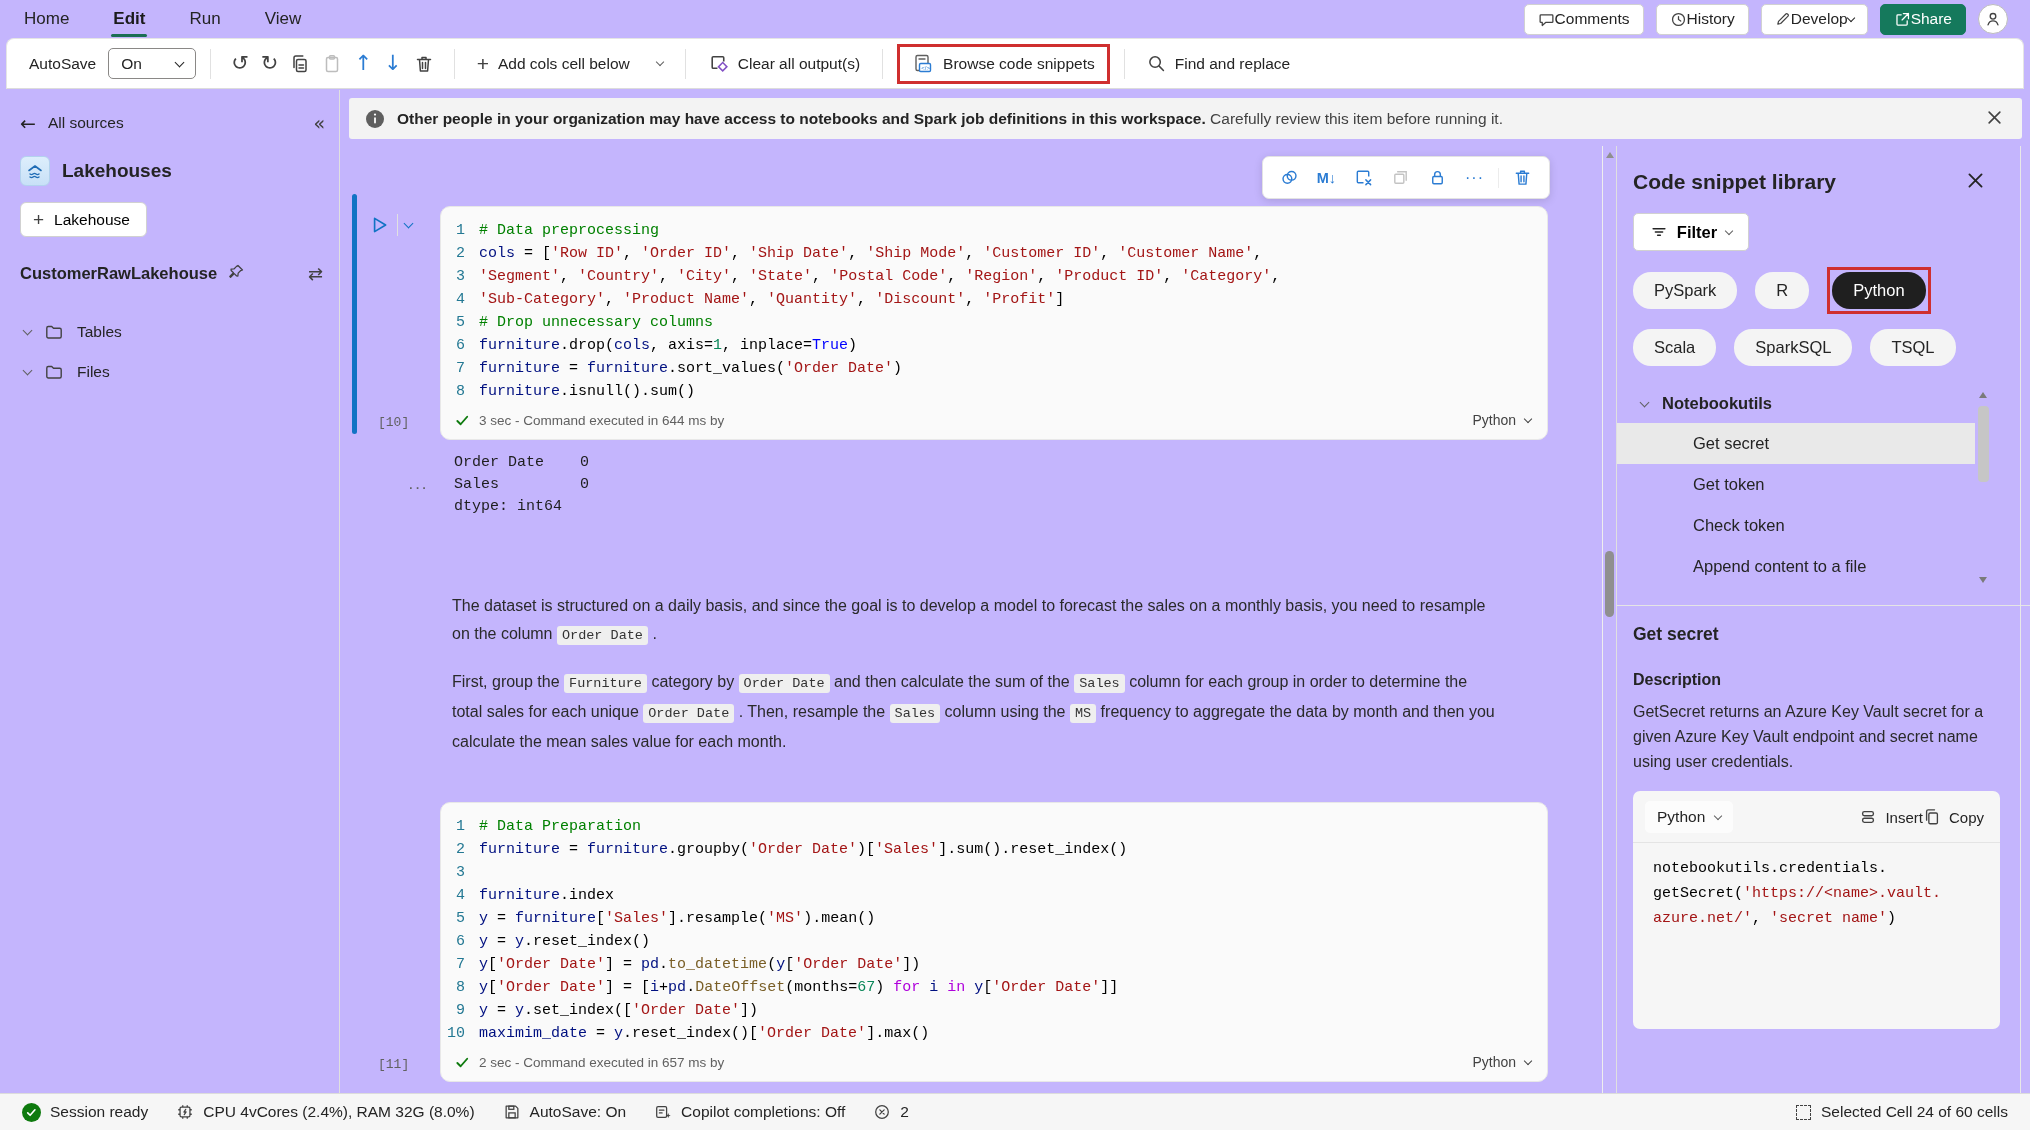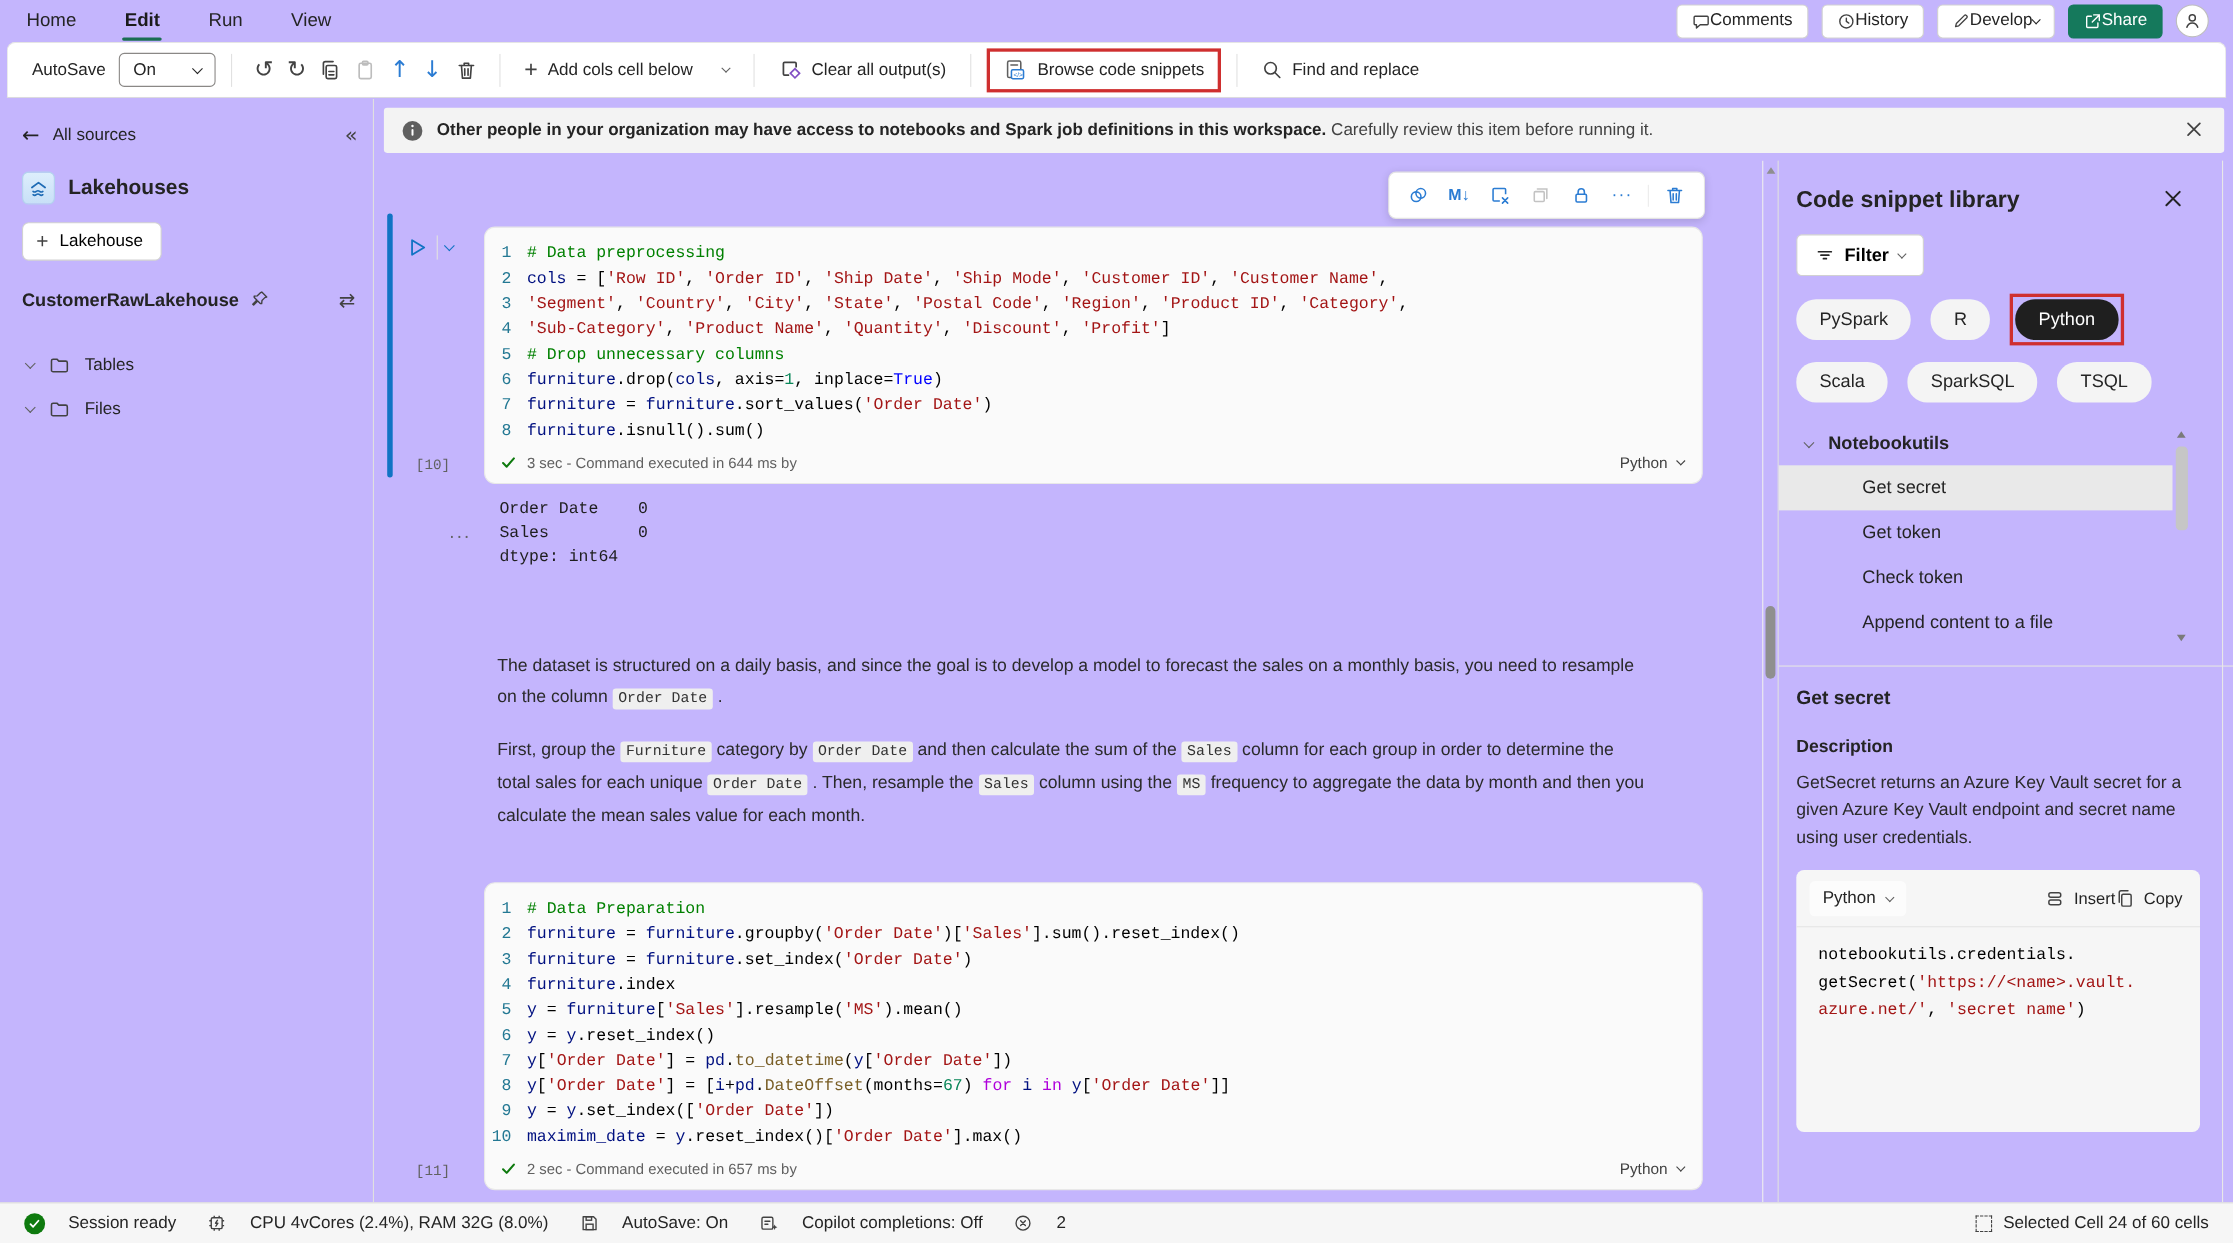--- a/index.html
+++ b/index.html
@@ -424,7 +424,7 @@
               <div>
                   <div class="code-line"><span class="line-num">1</span><span class="line-code"><span class="tk-c"># Data Preparation</span></span></div>
                   <div class="code-line"><span class="line-num">2</span><span class="line-code"><span class="tk-v">furniture</span><span> = </span><span class="tk-v">furniture</span><span>.groupby(</span><span class="tk-s">'Order Date'</span><span>)[</span><span class="tk-s">'Sales'</span><span>].sum().reset_index()</span></span></div>
-                  <div class="code-line"><span class="line-num">3</span><span class="line-code"><span class="tk-v">furniture</span><span> = </span><span class="tk-v">furniture</span><span>.set_index(</span><span class="tk-s">'Order Date'</span><span>)</span></span></div>
+                  <div class="code-line"><span class="line-num">3</span></div>
                   <div class="code-line"><span class="line-num">4</span><span class="line-code"><span class="tk-v">furniture</span><span>.index</span></span></div>
                   <div class="code-line"><span class="line-num">5</span><span class="line-code"><span class="tk-v">y</span><span> = </span><span class="tk-v">furniture</span><span>[</span><span class="tk-s">'Sales'</span><span>].resample(</span><span class="tk-s">'MS'</span><span>).mean()</span></span></div>
                   <div class="code-line"><span class="line-num">6</span><span class="line-code"><span class="tk-v">y</span><span> = </span><span class="tk-v">y</span><span>.reset_index()</span></span></div>

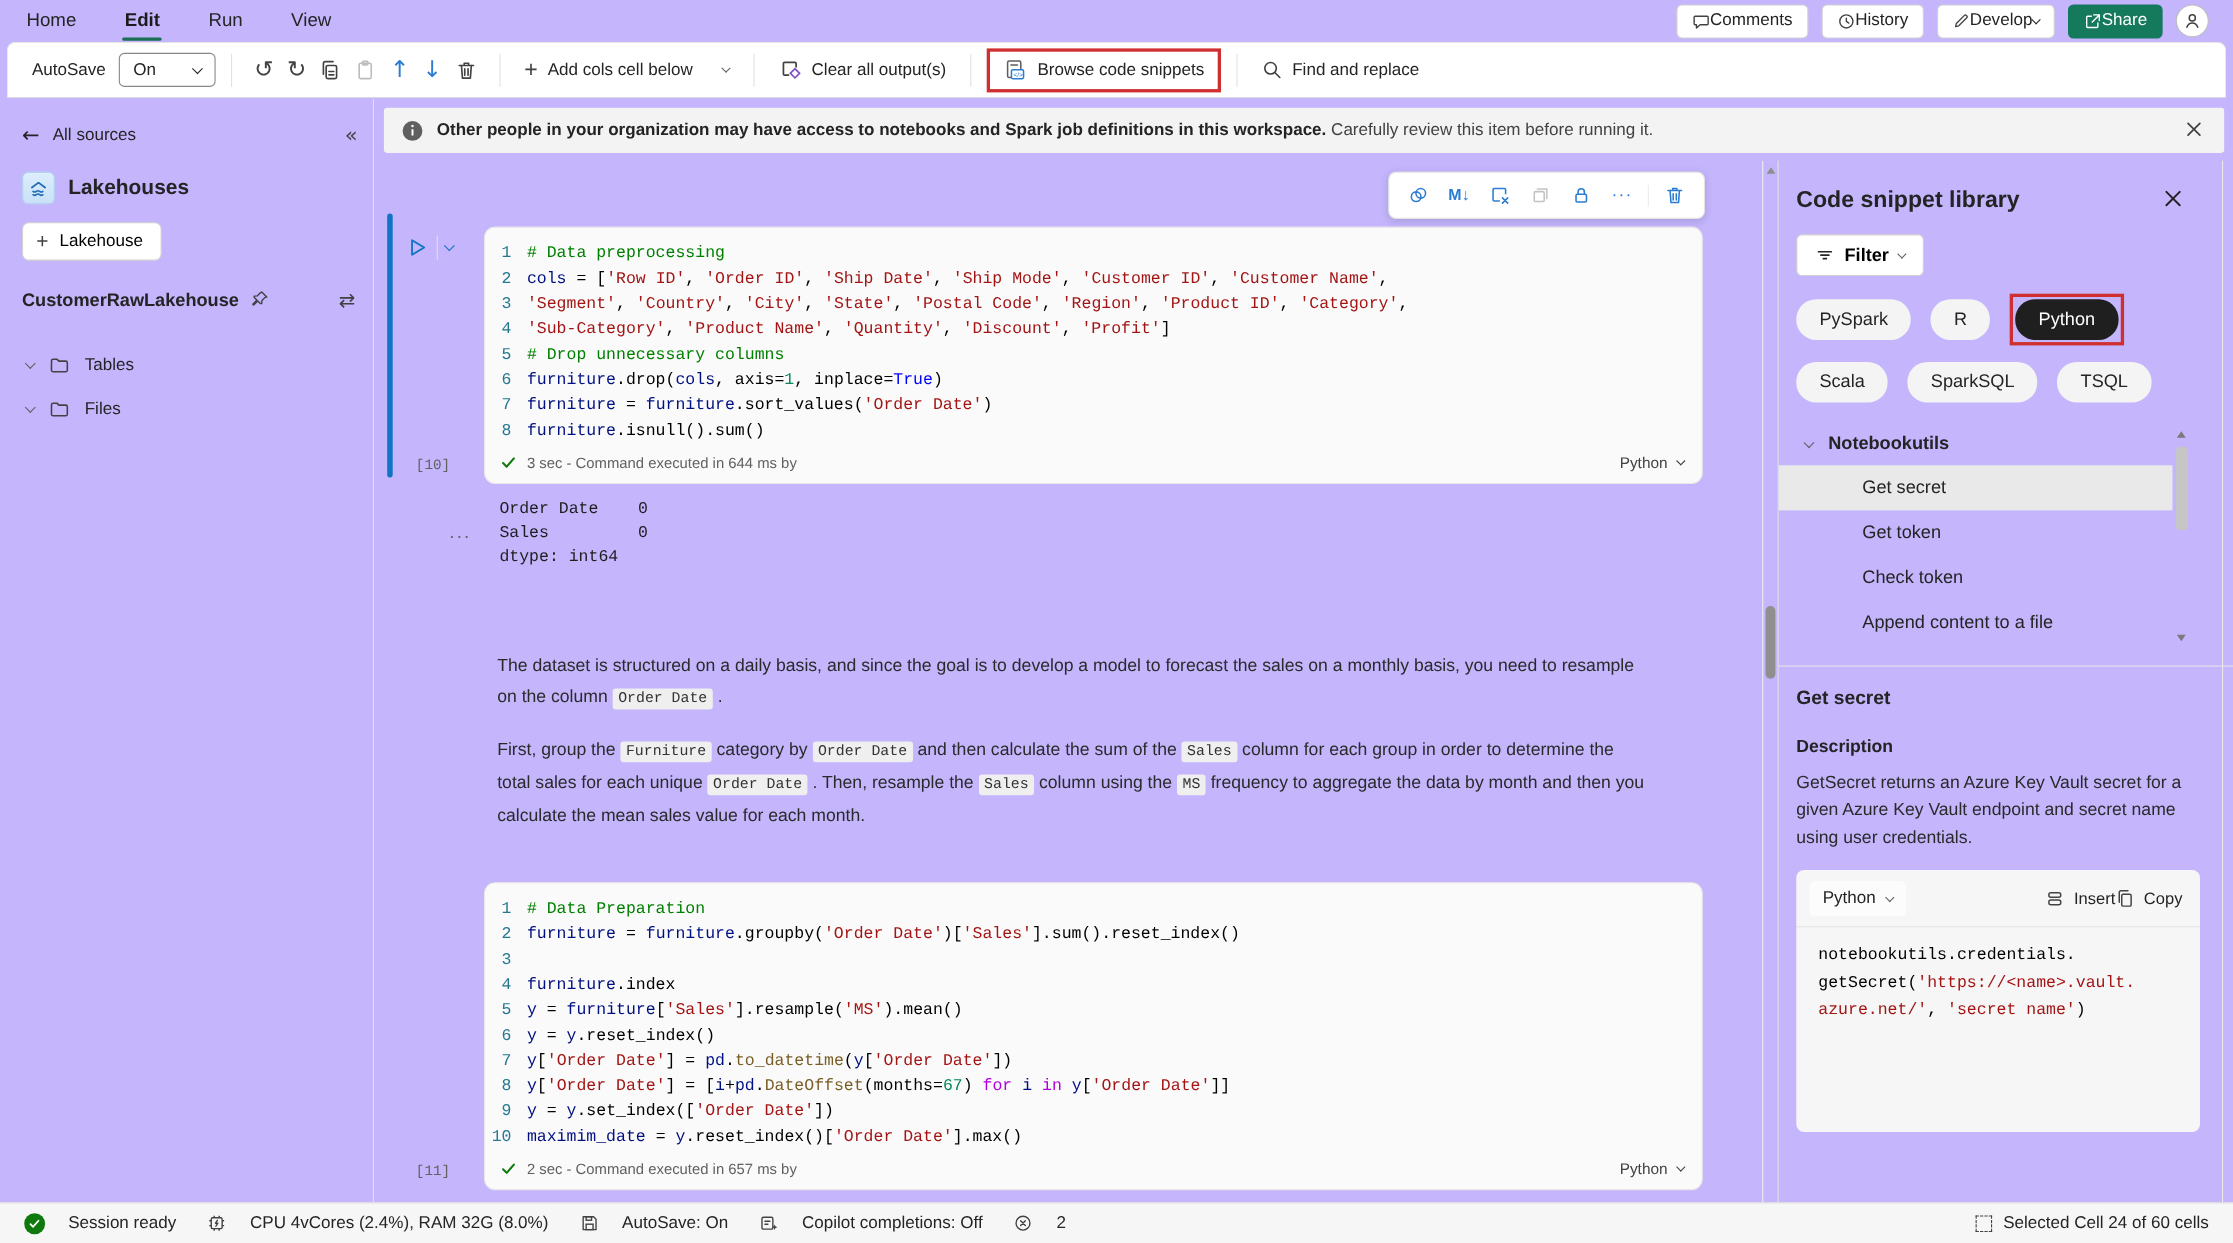--- a/index.html
+++ b/index.html
@@ -140,7 +140,7 @@
 
   
   .statusbar { position:absolute; left:0; right:0; bottom:0; height:37px; background:#f6f6f6; border-top:1px solid #dcdcdc; display:flex; align-items:center; padding:0 22px; font-size:15.5px; color:#242424; }
-  .st-item { display:flex; align-items:center; gap:21px; margin-right:28px; }
+  .st-item { display:flex; align-items:center; gap:9px; margin-right:28px; }
   .st-right { margin-left:auto; display:flex; align-items:center; gap:10px; }
   .ok-circle { width:19px; height:19px; border-radius:50%; background:#0e7a0e; display:flex; align-items:center; justify-content:center; }
   .dash-sq { width:15px; height:15px; border:1.5px dashed #424242; }

